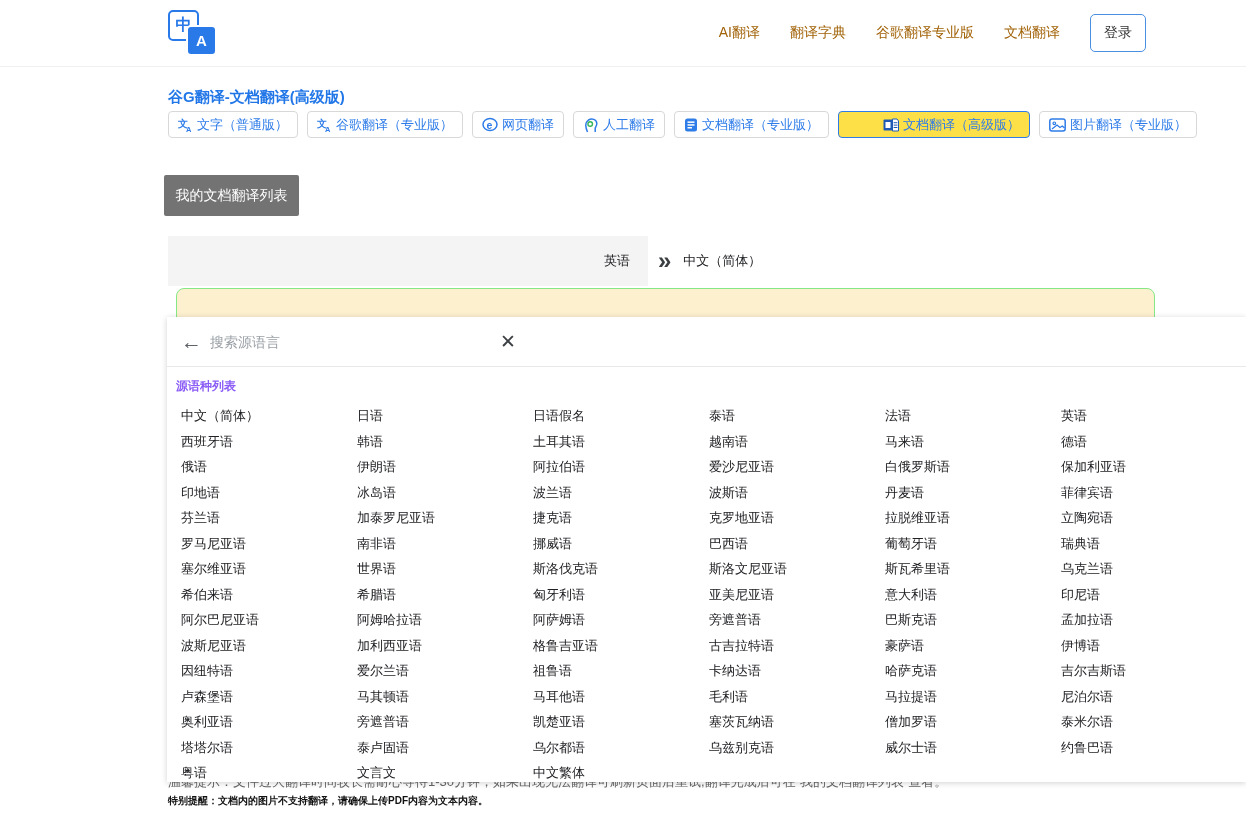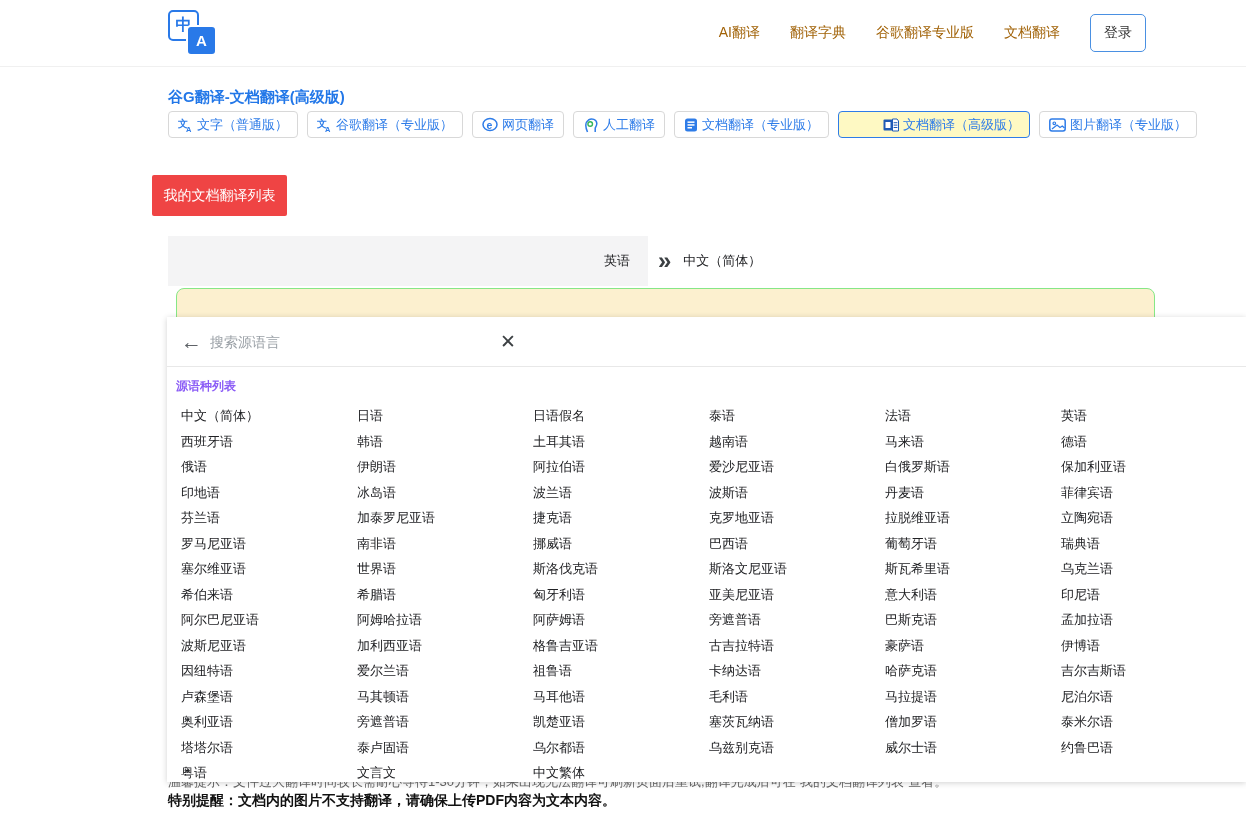--- a/index.html
+++ b/index.html
@@ -47,7 +47,7 @@
     border:1px solid #d8d8d8; border-radius:4px; background:#fff;
     padding:0 9px; color:#2e7ce8; font-size:13px; cursor:pointer; white-space:nowrap;
   }
-  .tab.active { background:#fef9c3; border-color:#2e7ce8;padding-left:44px; }
+  .tab.active { background:#fde047; border-color:#2e7ce8;padding-left:44px; }
   .tab .ticon { display:inline-flex; align-items:center; }
 
   .my-list-btn {

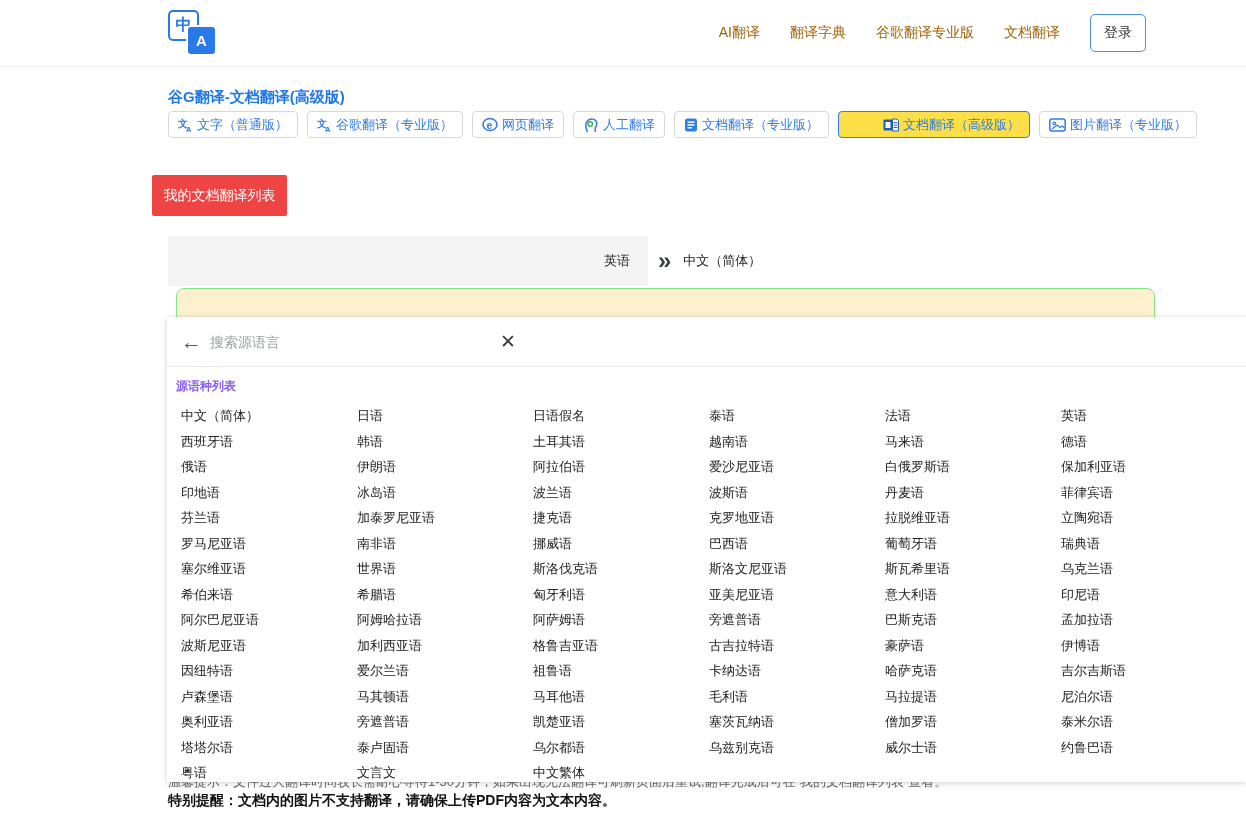--- a/index.html
+++ b/index.html
@@ -51,8 +51,8 @@
   .tab .ticon { display:inline-flex; align-items:center; }
 
   .my-list-btn {
-    position:absolute; left:152px; top:175px; width:135px; height:41px;
-    background:#ef4444; color:#fff; border:none; border-radius:2px;
+    position:absolute; left:164px; top:175px; width:135px; height:41px;
+    background:#737373; color:#fff; border:none; border-radius:2px;
     font-size:14px; cursor:pointer; font-family:inherit;
   }
 

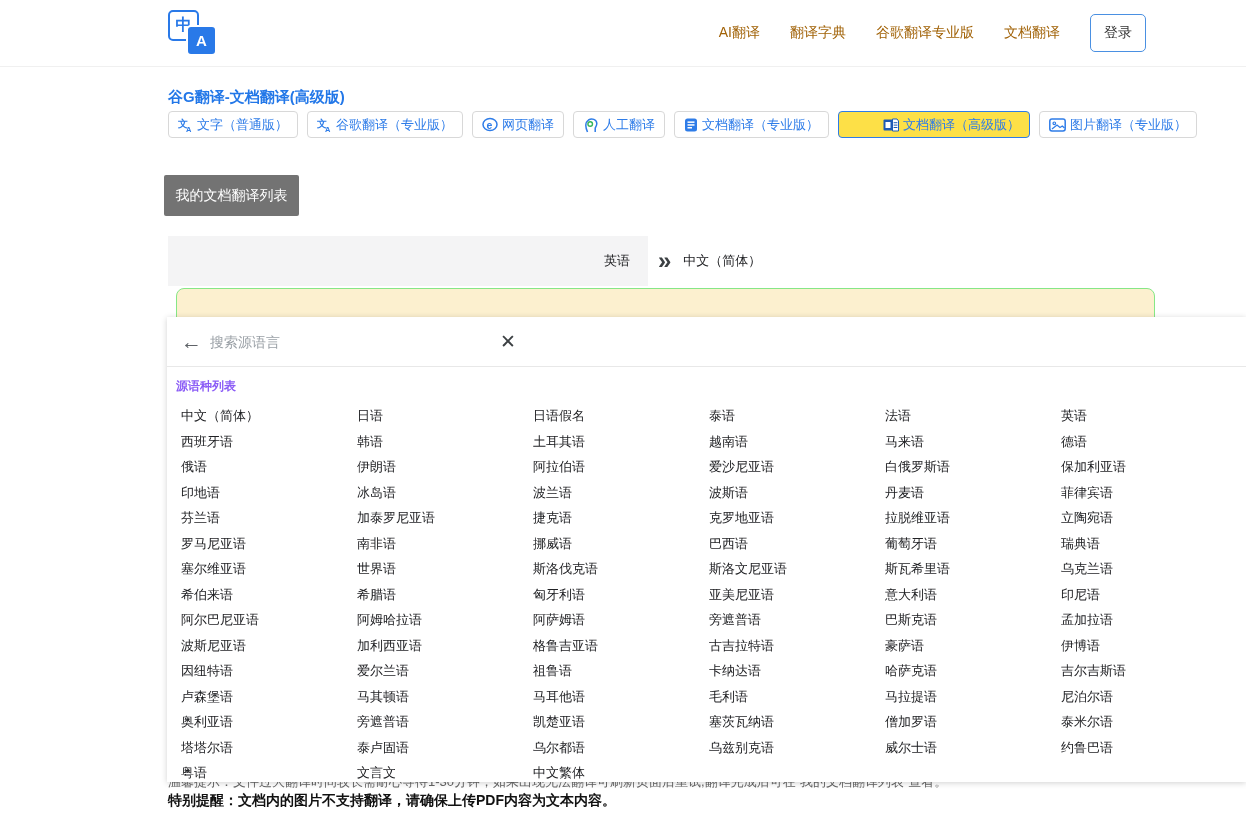--- a/index.html
+++ b/index.html
@@ -76,7 +76,7 @@
   }
   .tip-line2 {
     position:absolute; left:168px; top:792px; width:1000px;
-    font-size:14px; color:#111; font-weight:bold; line-height:17px; white-space:nowrap;
+    font-size:10px; color:#111; font-weight:bold; line-height:17px; white-space:nowrap;
   }
 
   

